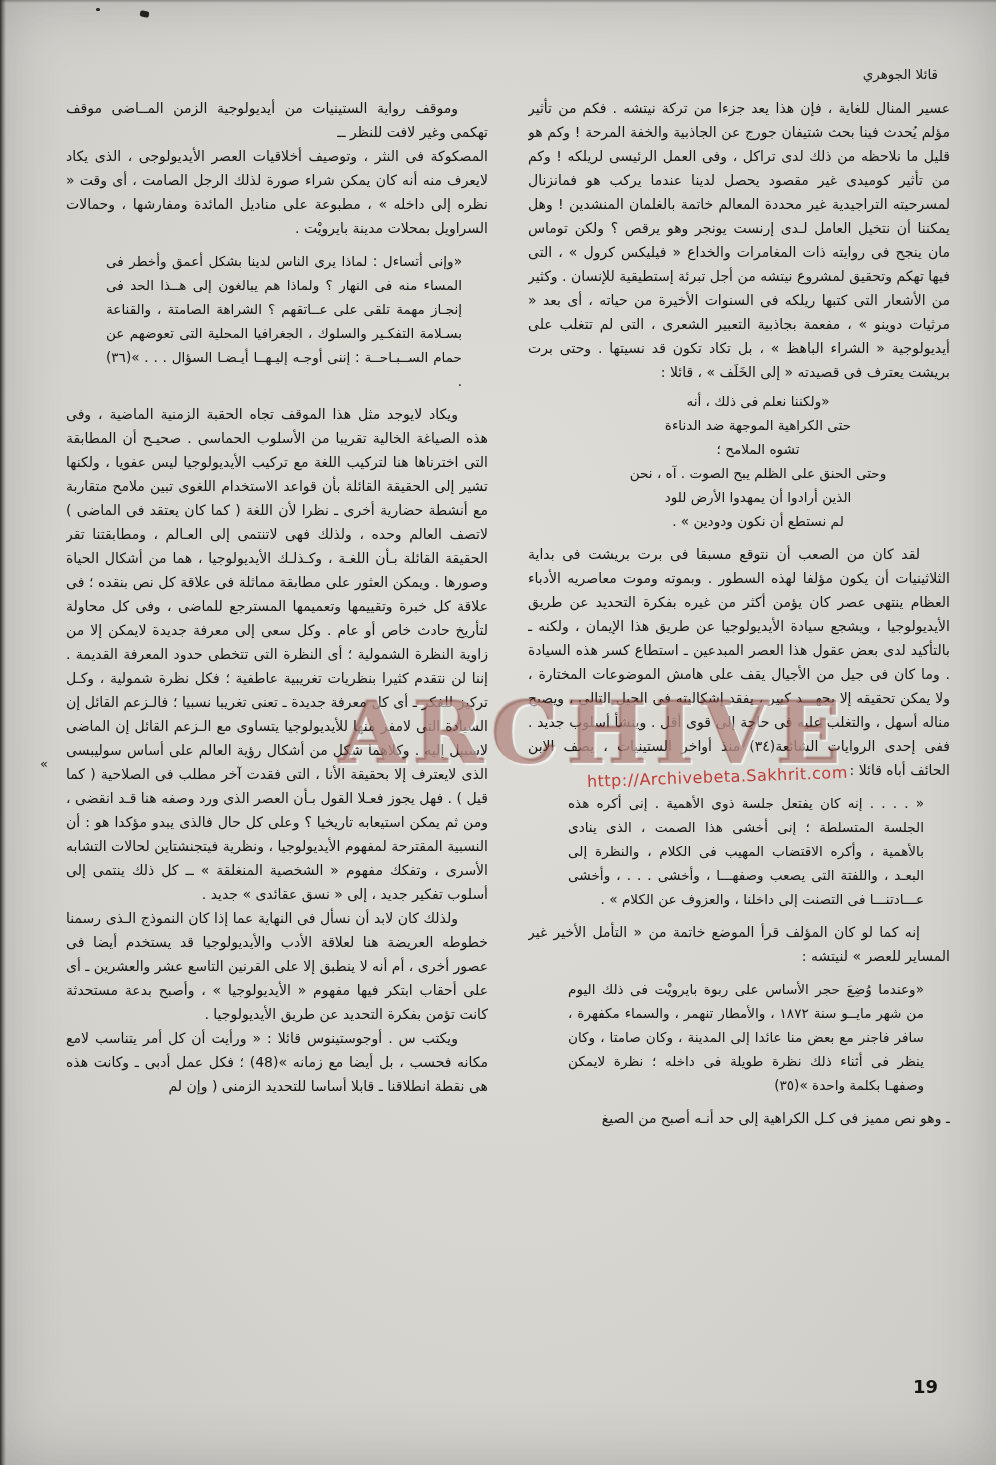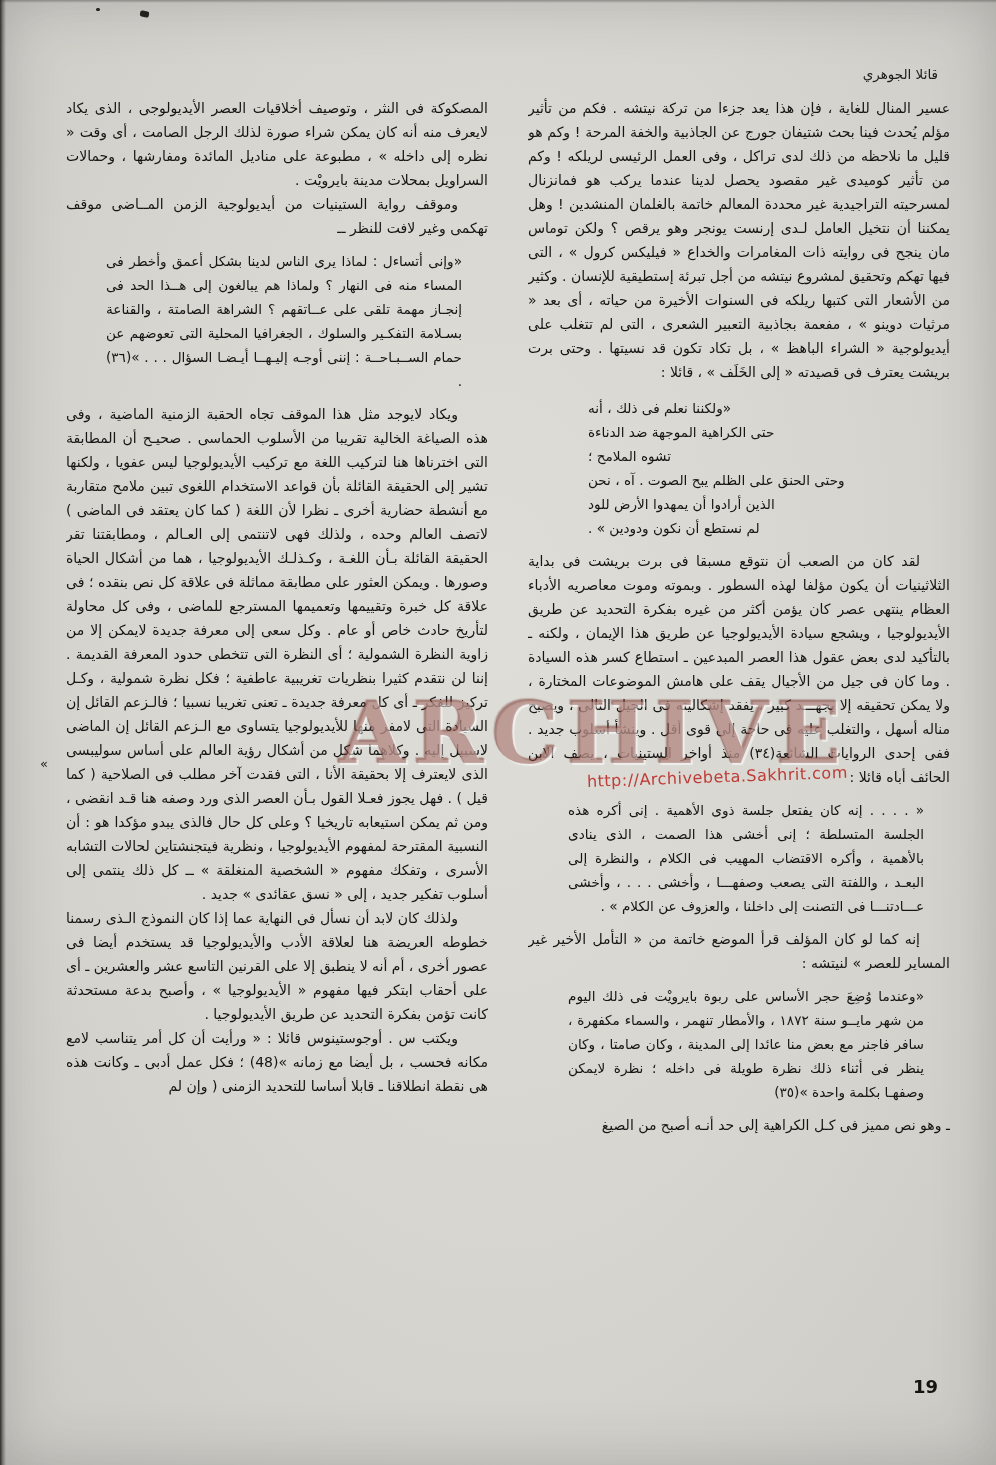--- a/index.html
+++ b/index.html
@@ -109,8 +109,8 @@
     </div>
 
     <div class="col">
+      <p class="p indent">وموقف رواية الستينيات من أيديولوجية الزمن المــاضى موقف تهكمى وغير لافت للنظر ــ</p>
       <p class="p">المصكوكة فى النثر ، وتوصيف أخلاقيات العصر الأيديولوجى ، الذى يكاد لايعرف منه أنه كان يمكن شراء صورة لذلك الرجل الصامت ، أى وقت « نظره إلى داخله » ، مطبوعة على مناديل المائدة ومفارشها ، وحمالات السراويل بمحلات مدينة بايرويْت .</p>
-      <p class="p indent">وموقف رواية الستينيات من أيديولوجية الزمن المــاضى موقف تهكمى وغير لافت للنظر ــ</p>
       <p class="quote">«وإنى أتساءل : لماذا يرى الناس لدينا بشكل أعمق وأخطر فى المساء منه فى النهار ؟ ولماذا هم يبالغون إلى هــذا الحد فى إنجـاز مهمة تلقى على عــاتقهم ؟ الشراهة الصامتة ، والقناعة بسـلامة التفكـير والسلوك ، الجغرافيا المحلية التى تعوضهم عن حمام الســبـاحــة : إننى أوجـه إليـهــا أيـضـا السؤال . . . »(٣٦) .</p>
       <p class="p indent">ويكاد لايوجد مثل هذا الموقف تجاه الحقبة الزمنية الماضية ، وفى هذه الصياغة الخالية تقريبا من الأسلوب الحماسى . صحيـح أن المطابقة التى اخترناها هنا لتركيب اللغة مع تركيب الأيديولوجيا ليس عفويا ، ولكنها تشير إلى الحقيقة القائلة بأن قواعد الاستخدام اللغوى تبين ملامح متقاربة مع أنشطة حضارية أخرى ـ نظرا لأن اللغة ( كما كان يعتقد فى الماضى ) لاتصف العالم وحده ، ولذلك فهى لاتنتمى إلى العـالم ، ومطابقتنا تقر الحقيقة القائلة بـأن اللغـة ، وكـذلـك الأيديولوجيا ، هما من أشكال الحياة وصورها . ويمكن العثور على مطابقة مماثلة فى علاقة كل نص بنقده ؛ فى علاقة كل خبرة وتقييمها وتعميمها المسترجع للماضى ، وفى كل محاولة لتأريخ حادث خاص أو عام . وكل سعى إلى معرفة جديدة لايمكن إلا من زاوية النظرة الشمولية ؛ أى النظرة التى تتخطى حدود المعرفة القديمة . إننا لن نتقدم كثيرا بنظريات تغريبية عاطفية ؛ فكل نظرة شمولية ، وكـل تركيز للفكر ـ أى كل معرفة جديدة ـ تعنى تغريبا نسبيا ؛ فالـزعم القائل إن السيادة التى لامفر منها للأيديولوجيا يتساوى مع الـزعم القائل إن الماضى لاسبيل إليه . وكلاهما شكل من أشكال رؤية العالم على أساس سوليبسى الذى لايعترف إلا بحقيقة الأنا ، التى فقدت آخر مطلب فى الصلاحية ( كما قيل ) . فهل يجوز فعـلا القول بـأن العصر الذى ورد وصفه هنا قـد انقضى ، ومن ثم يمكن استيعابه تاريخيا ؟ وعلى كل حال فالذى يبدو مؤكدا هو : أن النسبية المقترحة لمفهوم الأيديولوجيا ، ونظرية فيتجنشتاين لحالات التشابه الأسرى ، وتفكك مفهوم « الشخصية المنغلقة » ــ كل ذلك ينتمى إلى أسلوب تفكير جديد ، إلى « نسق عقائدى » جديد .</p>
       <p class="p indent">ولذلك كان لابد أن نسأل فى النهاية عما إذا كان النموذج الـذى رسمنا خطوطه العريضة هنا لعلاقة الأدب والأيديولوجيا قد يستخدم أيضا فى عصور أخرى ، أم أنه لا ينطبق إلا على القرنين التاسع عشر والعشرين ـ أى على أحقاب ابتكر فيها مفهوم « الأيديولوجيا » ، وأصبح بدعة مستحدثة كانت تؤمن بفكرة التحديد عن طريق الأيديولوجيا .</p>

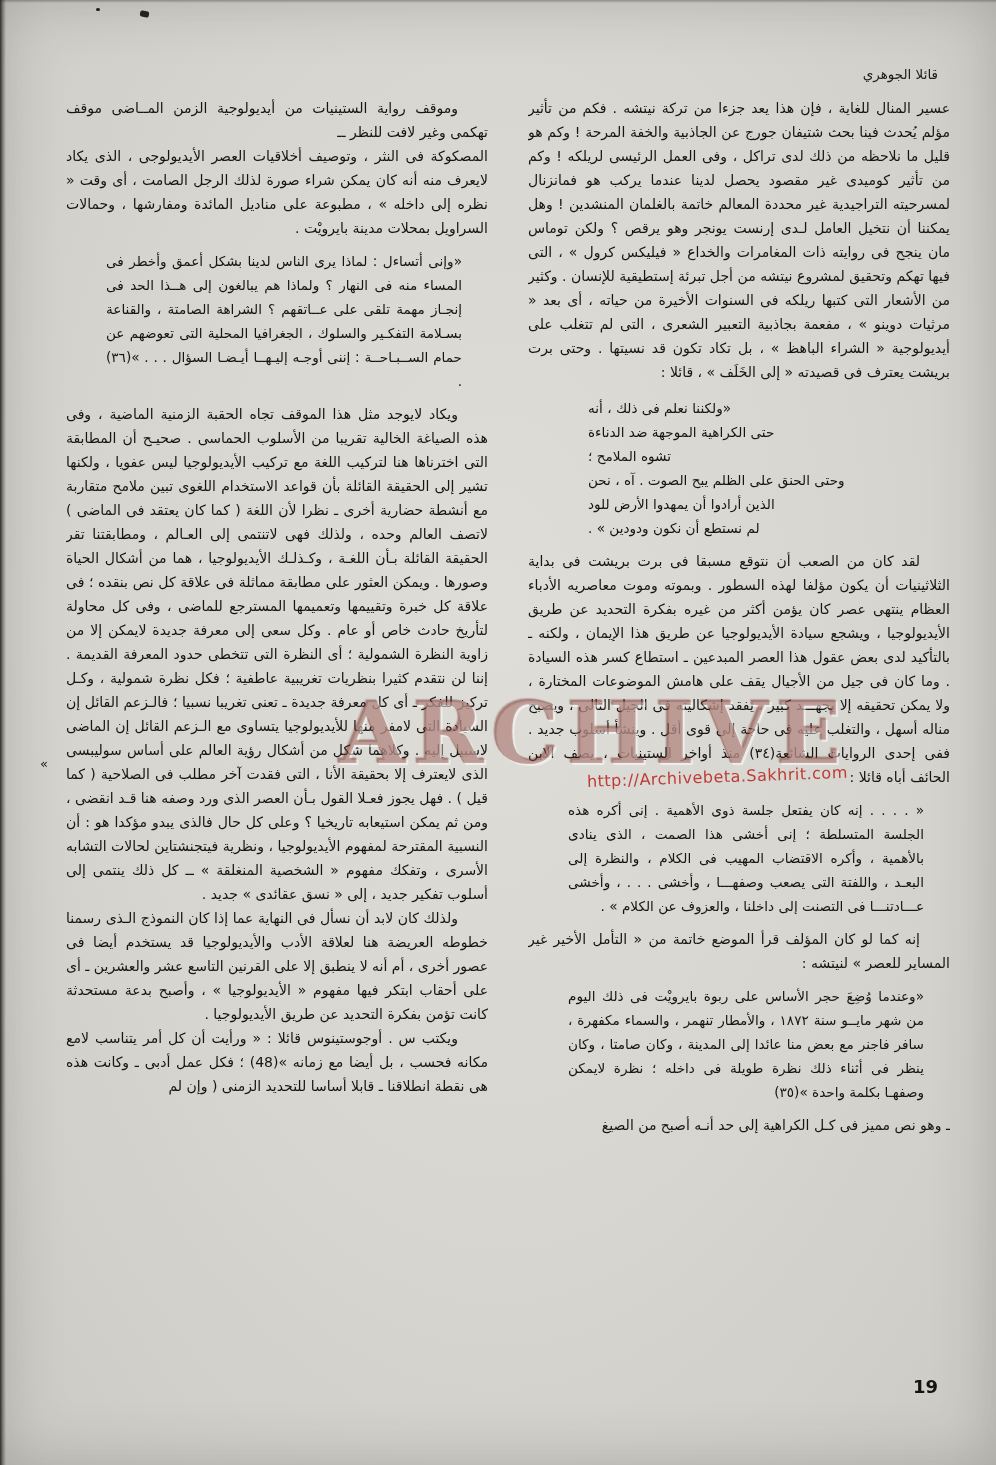--- a/index.html
+++ b/index.html
@@ -51,8 +51,8 @@
   }
   .quote.poem{
     white-space:pre-line;
-    text-align:left;
-    margin:12px 22px 9px 60px;
+    text-align:center;
+    margin:5px 22px 9px 60px;
   }
   .page-number{
     position:absolute; bottom:68px; right:58px;

